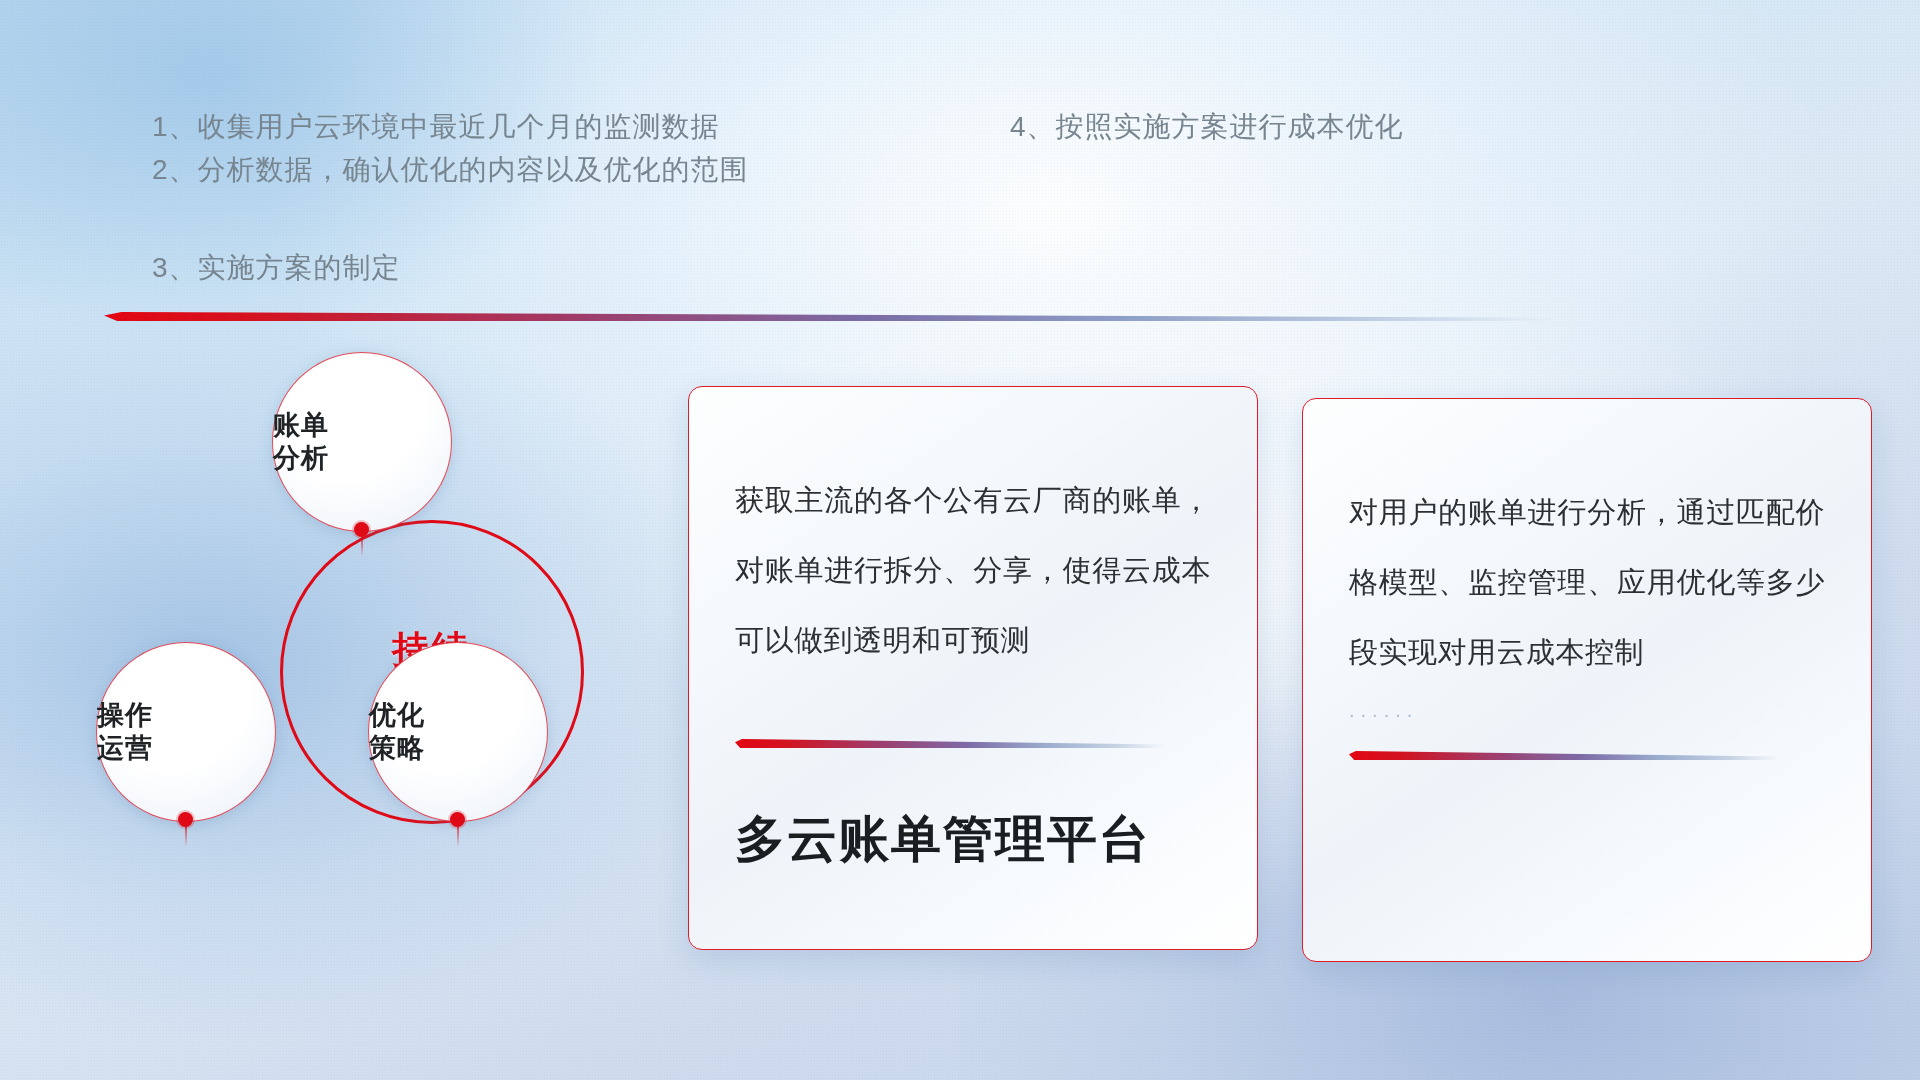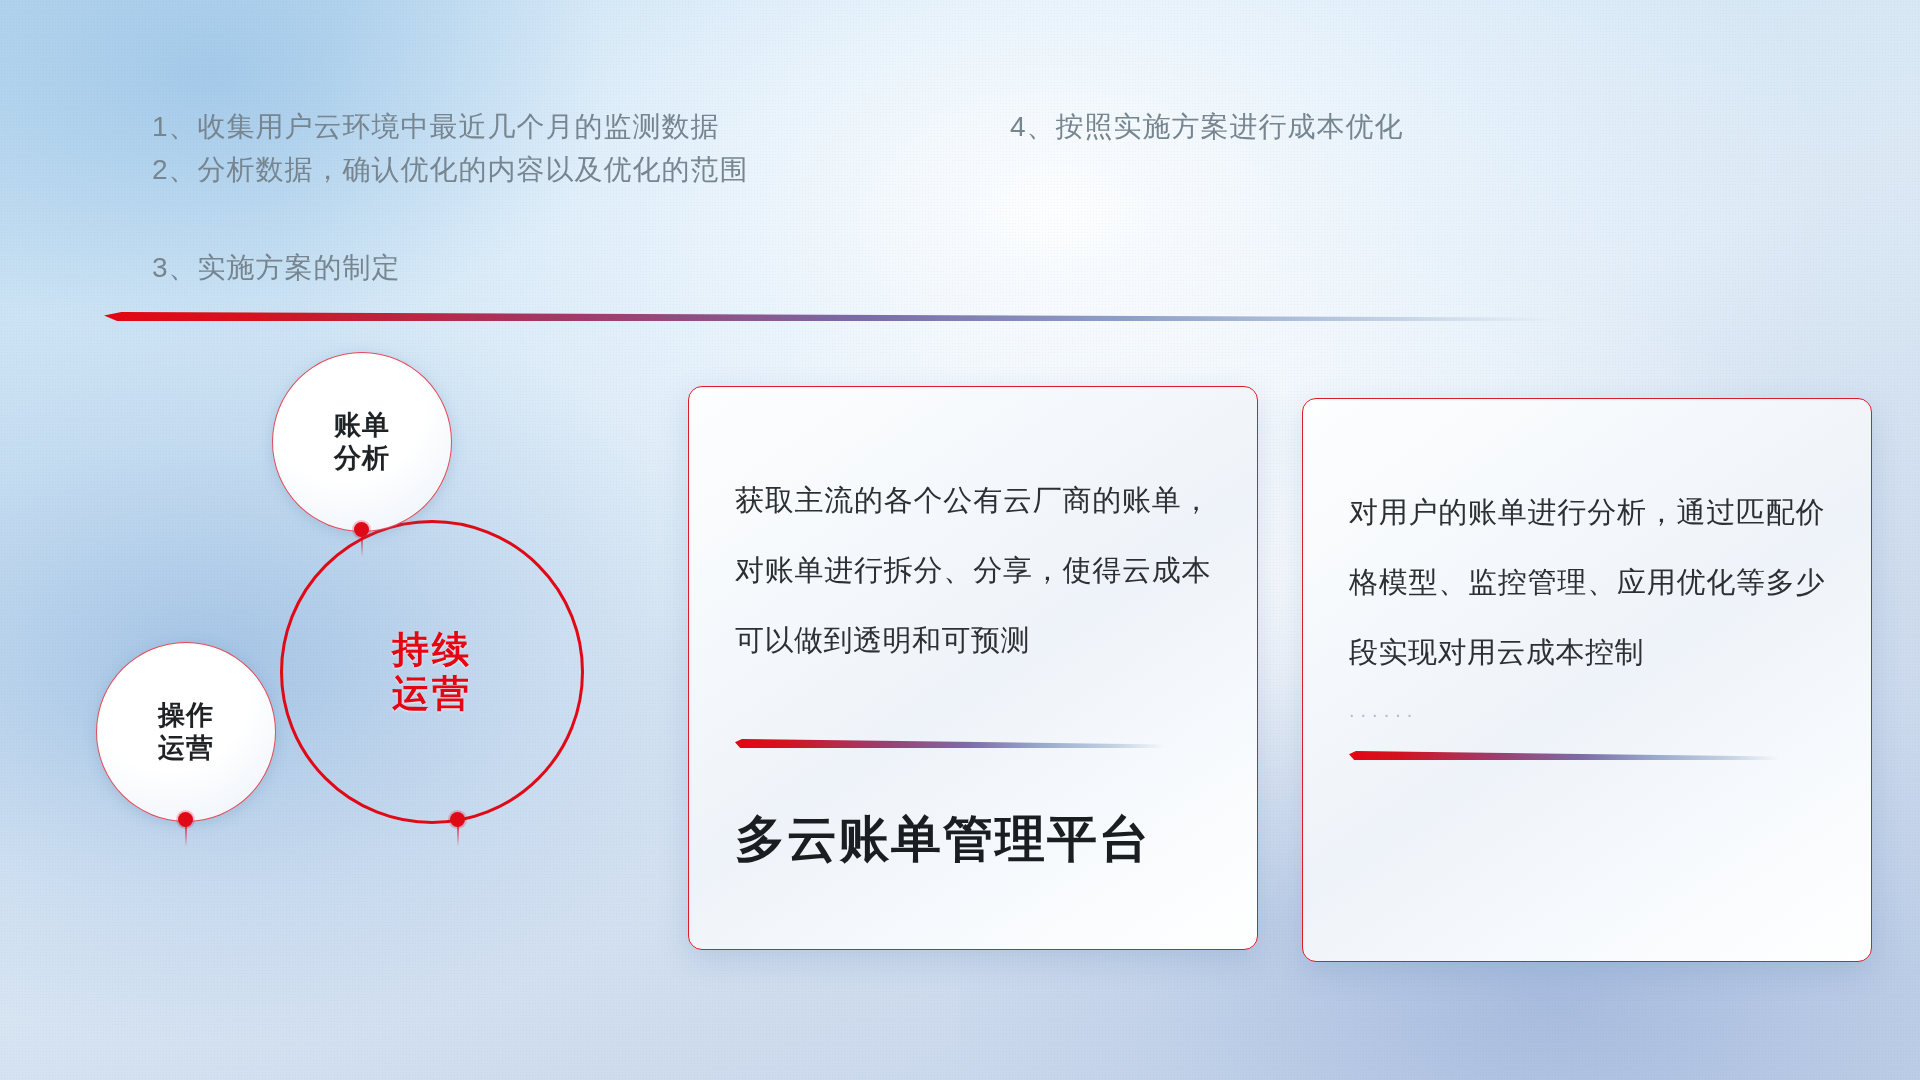--- a/index.html
+++ b/index.html
@@ -46,7 +46,7 @@
      border:1.6px solid rgba(222,30,45,.80);
      background:radial-gradient(circle at 40% 26%,#ffffff 0%,#ffffff 48%,#f5f8fc 72%,#eaf1f8 100%);
      box-shadow:0 3px 14px rgba(90,130,175,.26);
-     display:flex;flex-direction:column;align-items:center;justify-content:center;
+     display:flex;flex-direction:column;justify-content:center;
      color:#1f2326;font-weight:700;font-size:27px;line-height:1.22;letter-spacing:1px;}
   #bubble-top{left:176px;top:0px;width:180px;height:180px;}
   #bubble-left{left:0px;top:290px;width:180px;height:180px;}

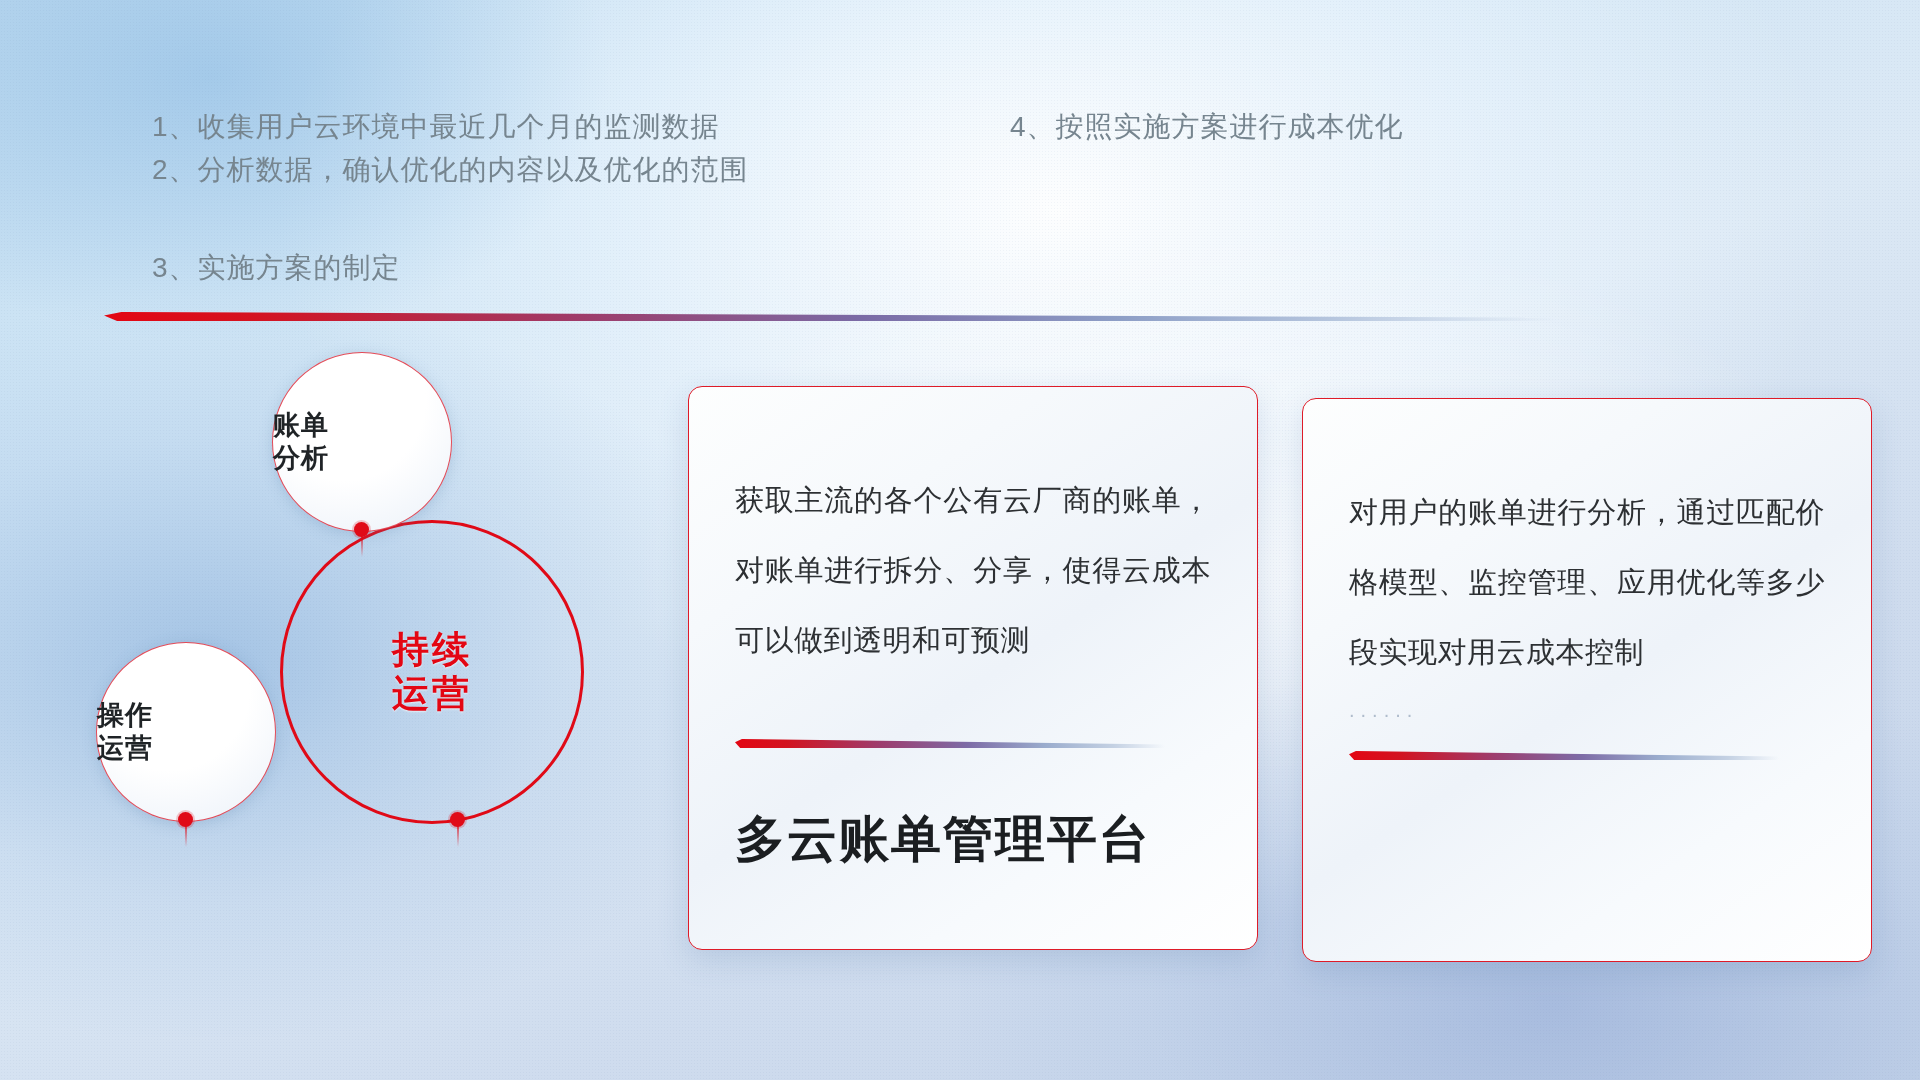--- a/index.html
+++ b/index.html
@@ -120,6 +120,10 @@
     <span>操作</span>
     <span>运营</span>
   </div>
+  <div class="bubble" id="bubble-right">
+    <span>优化</span>
+    <span>策略</span>
+  </div>
 
   <div class="node-tail" id="tail-top"></div>
   <div class="node-tail" id="tail-left"></div>

